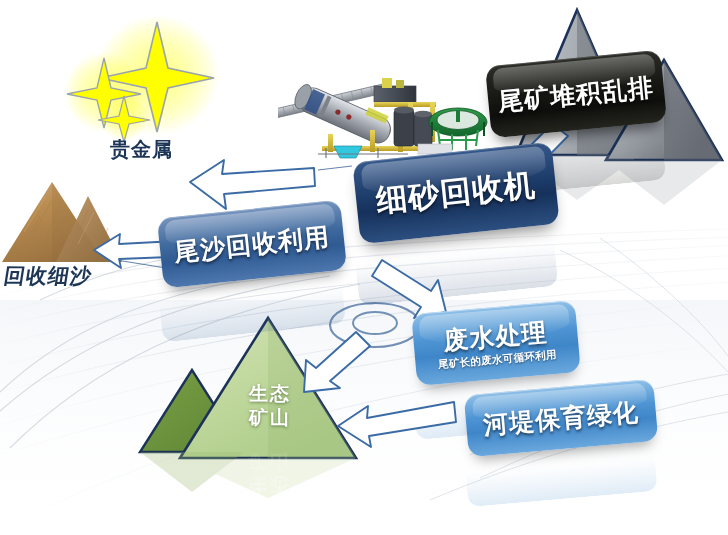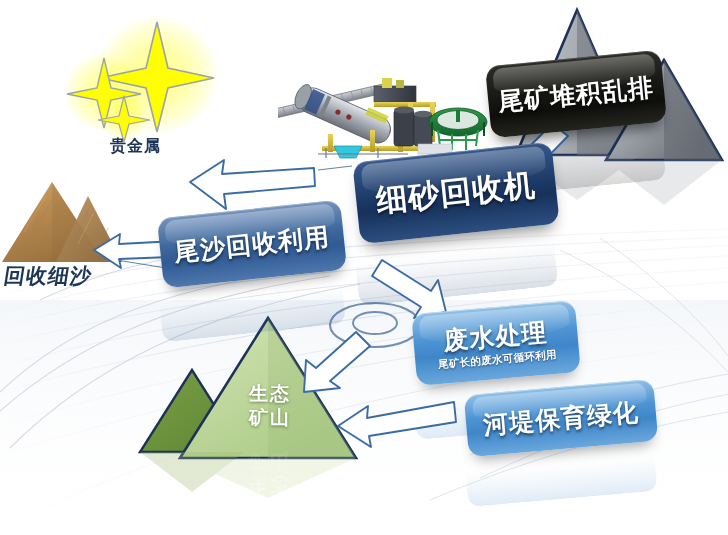--- a/index.html
+++ b/index.html
@@ -119,7 +119,7 @@
     white-space:nowrap;
     text-shadow:0 1px 0 rgba(255,255,255,.9);
   }
-  #cap-metal{left:110px;top:136px;font-size:16px;letter-spacing:1px;}
+  #cap-metal{left:110px;top:136px;font-size:20px;letter-spacing:1px;}
   #cap-sand{left:4px;top:262px;font-size:21px;letter-spacing:1px;
             transform:skewX(-9deg);}
 

